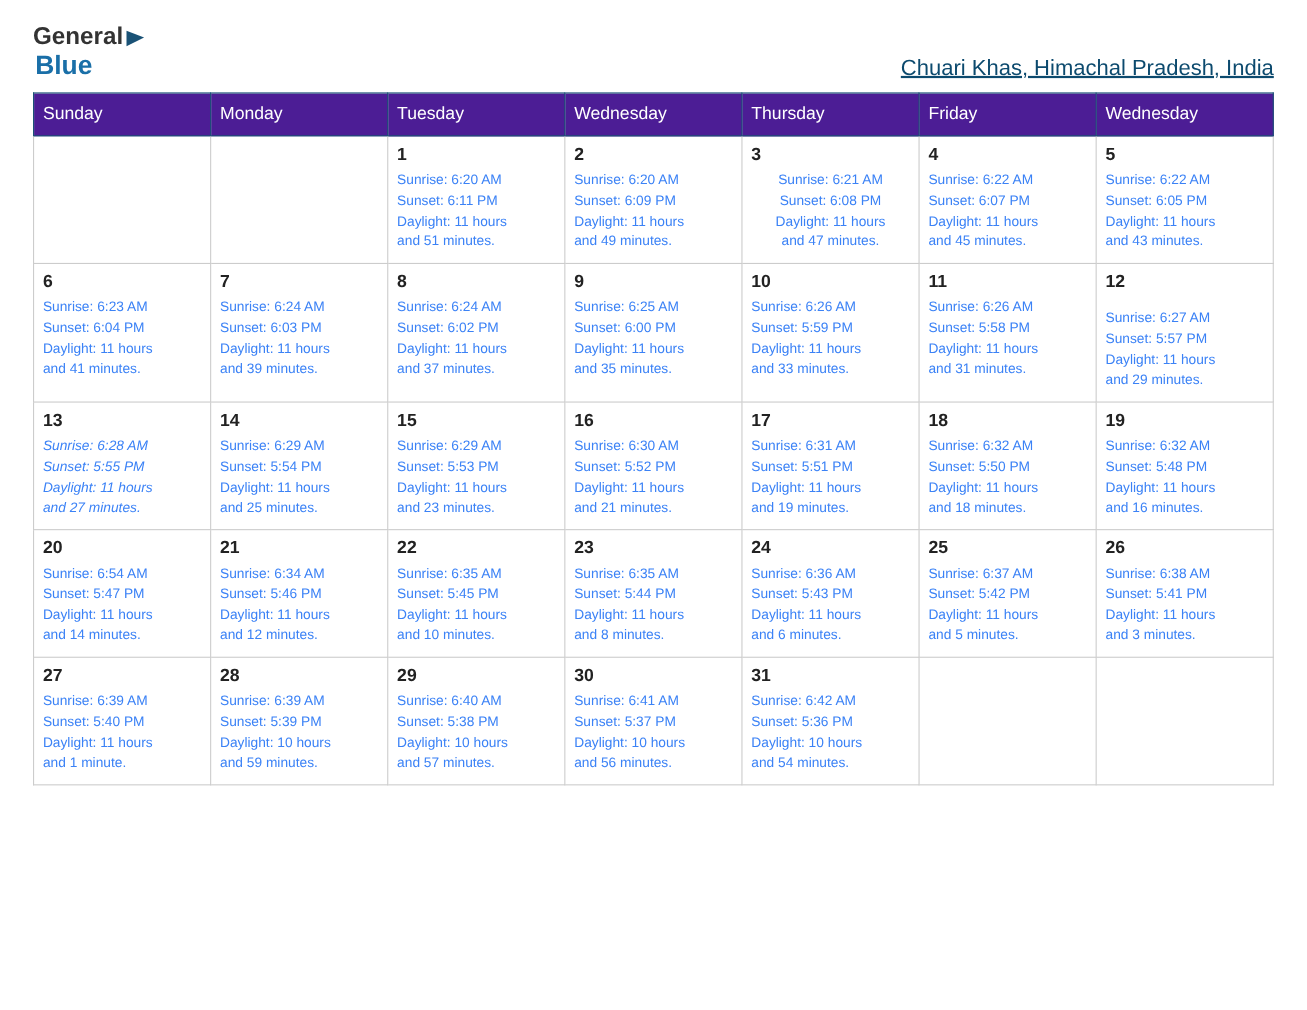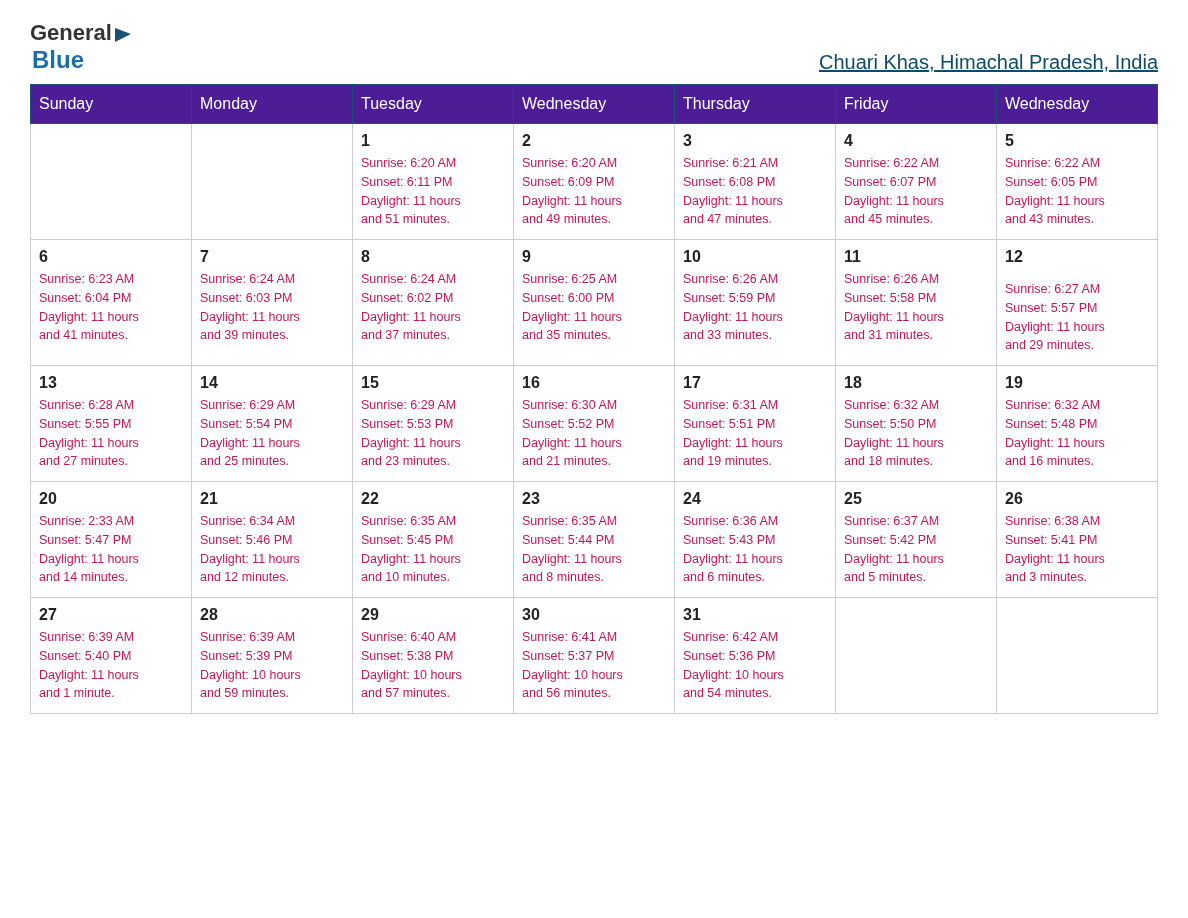--- a/index.html
+++ b/index.html
@@ -84,7 +84,7 @@
     .day-info {
       font-size: 12.5px;
       line-height: 1.5;
-      color: #be185d;
+      color: #3b82f6;
     }
     .empty-cell {
       background: #fff;

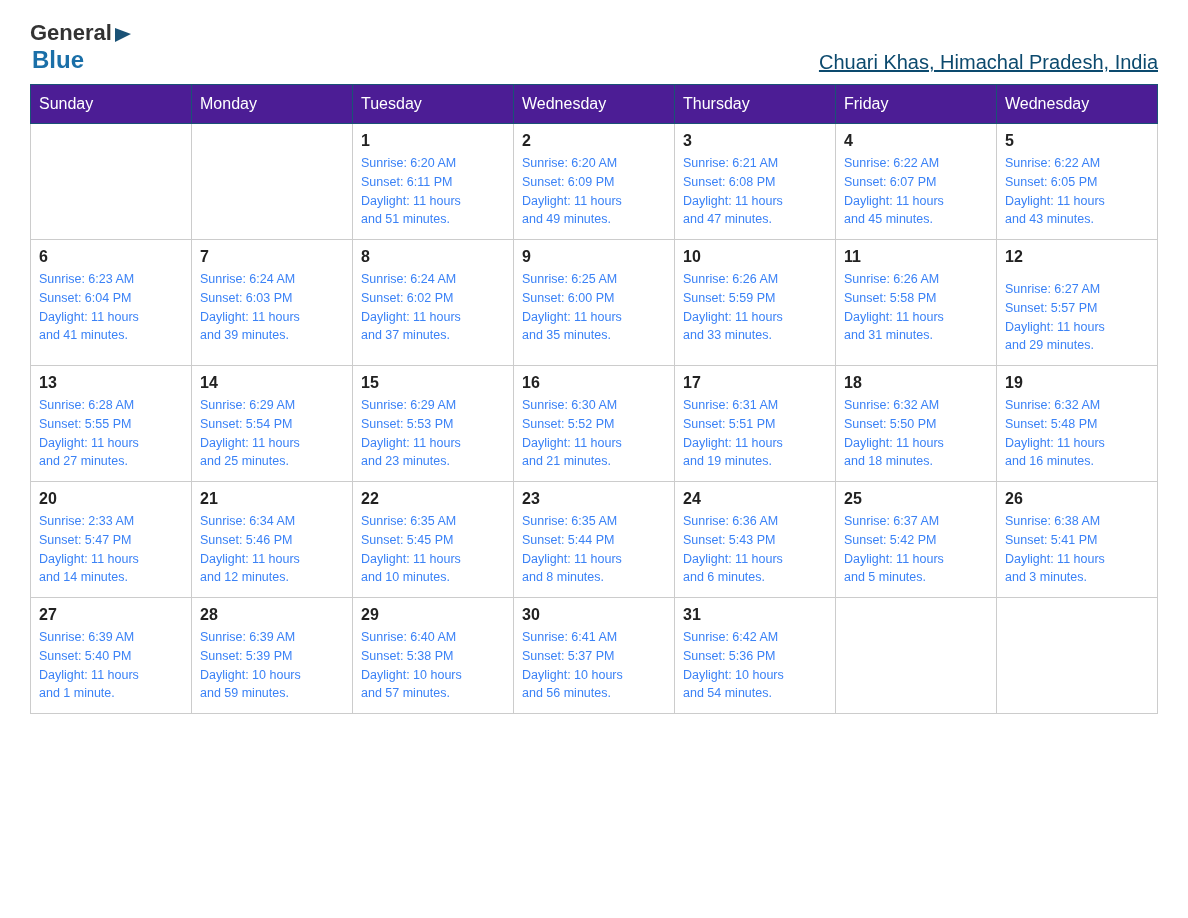--- a/index.html
+++ b/index.html
@@ -140,7 +140,7 @@
         </td>
         <td>
           <span class="day-number">3</span>
-          <div class="day-info" style="white-space: pre-line;">Sunrise: 6:21 AM
+          <div class="day-info" style="white-space: pre-line; text-align: center;">Sunrise: 6:21 AM
 Sunset: 6:08 PM
 Daylight: 11 hours
 and 47 minutes.</div>

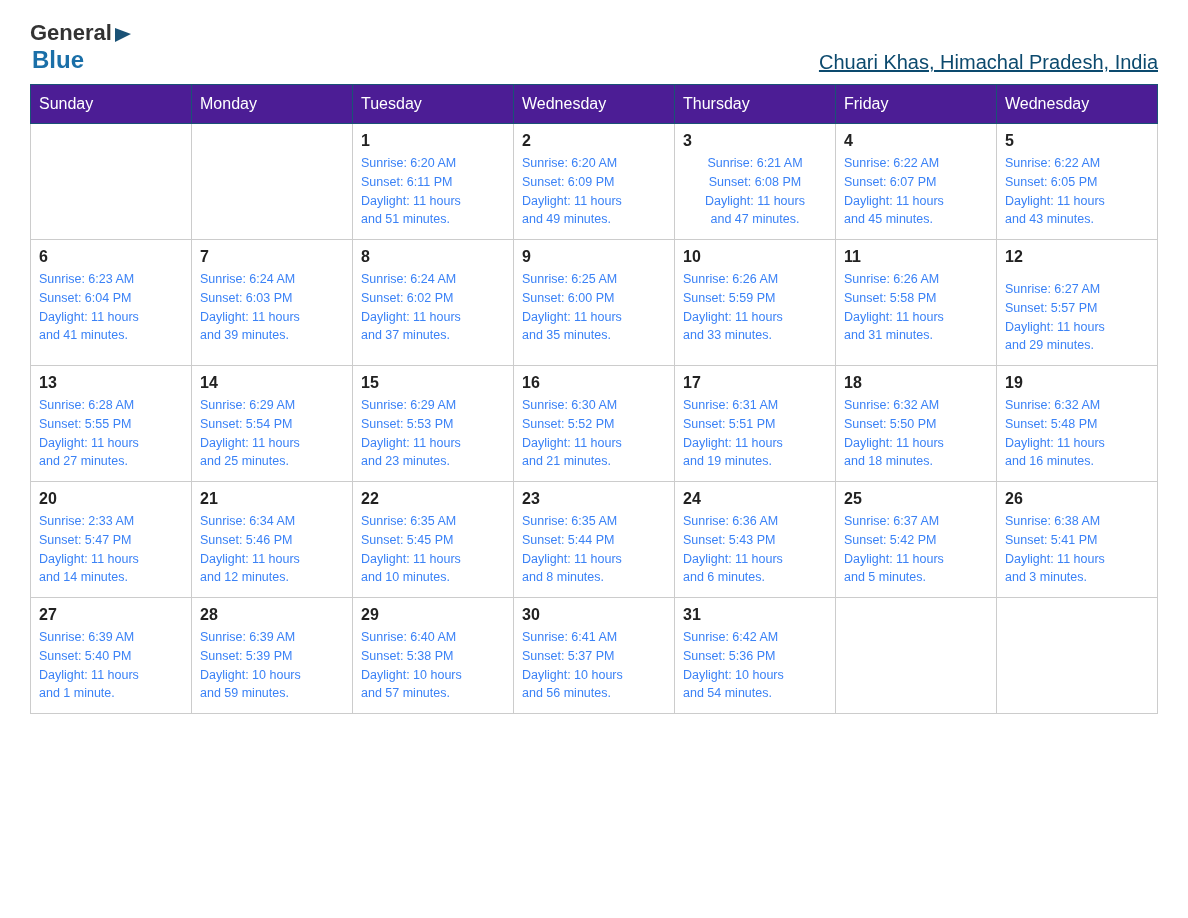--- a/index.html
+++ b/index.html
@@ -214,7 +214,7 @@
       <tr>
         <td>
           <span class="day-number">13</span>
-          <div class="day-info" style="white-space: pre-line;">Sunrise: 6:28 AM
+          <div class="day-info" style="white-space: pre-line; font-style: italic;">Sunrise: 6:28 AM
 Sunset: 5:55 PM
 Daylight: 11 hours
 and 27 minutes.</div>

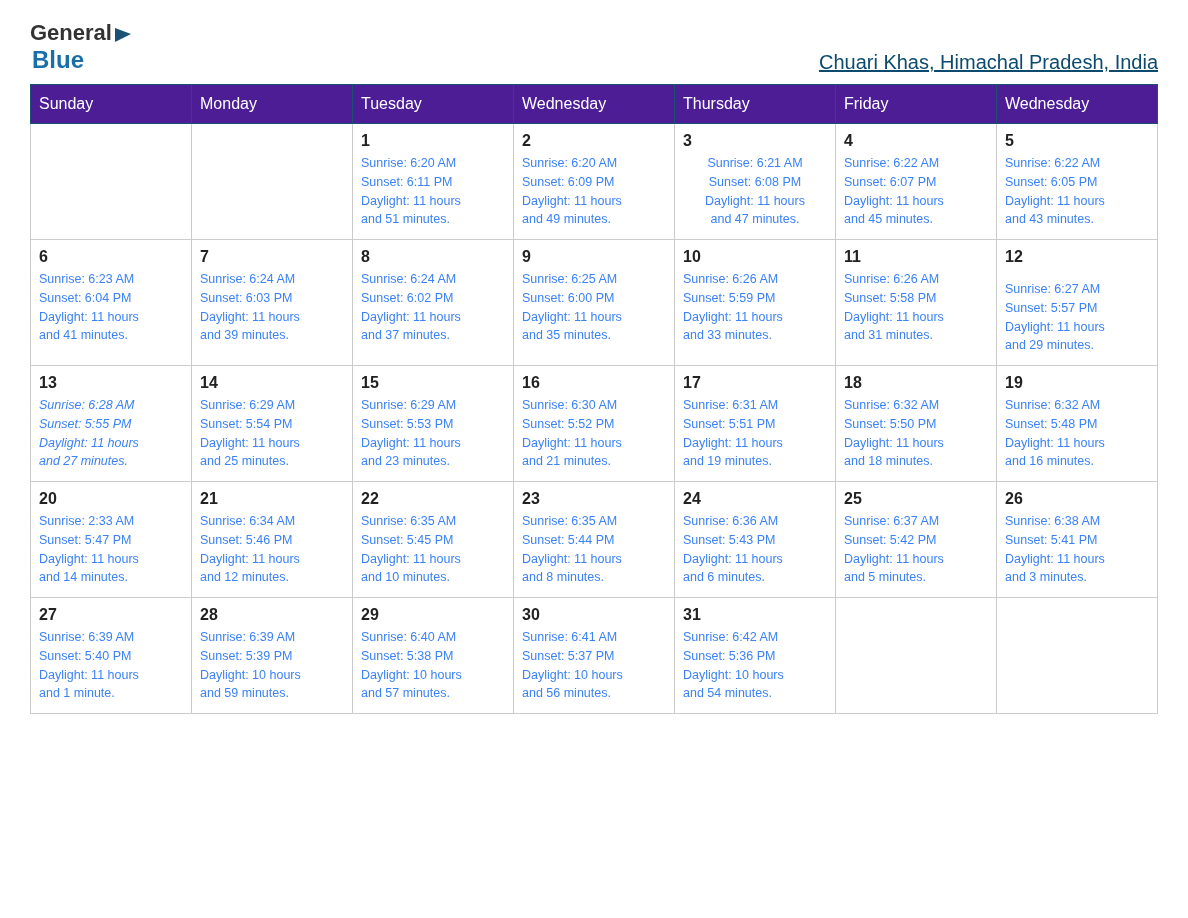--- a/index.html
+++ b/index.html
@@ -265,7 +265,7 @@
       <tr>
         <td>
           <span class="day-number">20</span>
-          <div class="day-info" style="white-space: pre-line;">Sunrise: 2:33 AM
+          <div class="day-info" style="white-space: pre-line;">Sunrise: 6:54 AM
 Sunset: 5:47 PM
 Daylight: 11 hours
 and 14 minutes.</div>

